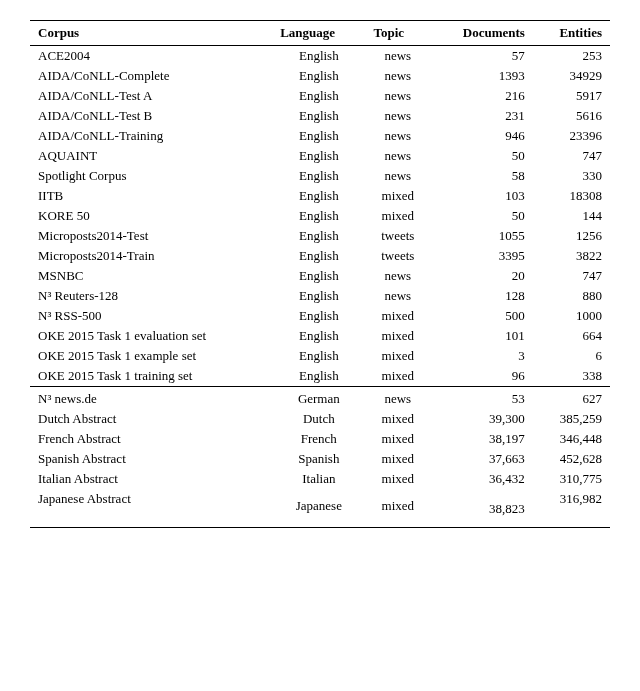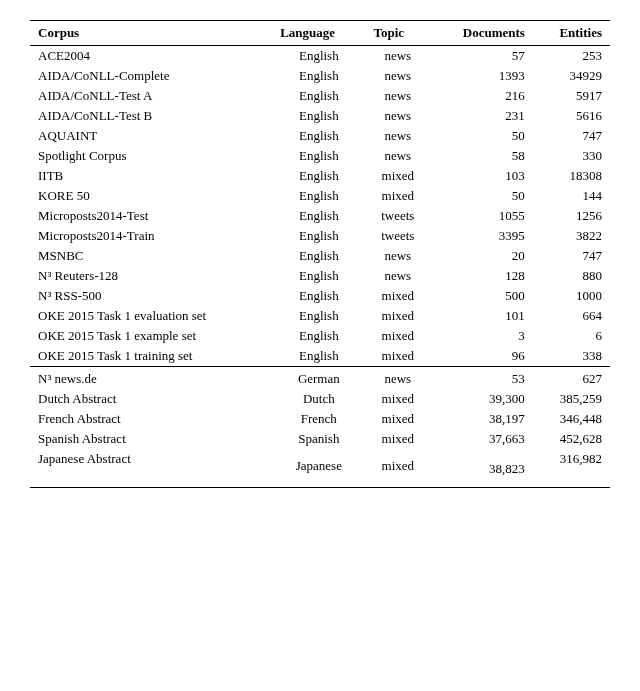--- a/index.html
+++ b/index.html
@@ -93,6 +93,13 @@
     <td class="num">5616</td>
   </tr>
       <tr>
+    <td>AIDA/CoNLL-Training</td>
+    <td class="center">English</td>
+    <td class="center">news</td>
+    <td class="num">946</td>
+    <td class="num">23396</td>
+  </tr>
+      <tr>
     <td>AQUAINT</td>
     <td class="center">English</td>
     <td class="center">news</td>

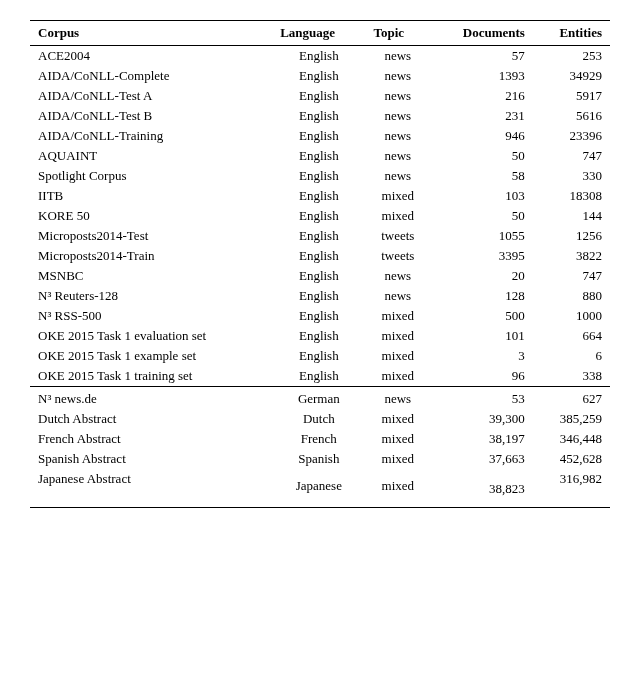--- a/index.html
+++ b/index.html
@@ -212,6 +212,13 @@
     <td class="num">452,628</td>
   </tr>
       <tr>
+    <td>Italian Abstract</td>
+    <td class="center">Italian</td>
+    <td class="center">mixed</td>
+    <td class="num">36,432</td>
+    <td class="num">310,775</td>
+  </tr>
+      <tr>
     <td style="border-bottom: 1.5px solid rgb(0, 0, 0); padding-bottom: 20px;">Japanese Abstract</td>
     <td class="center" style="border-bottom: 1.5px solid rgb(0, 0, 0); padding-bottom: 6px;">Japanese</td>
     <td class="center" style="border-bottom: 1.5px solid rgb(0, 0, 0); padding-bottom: 6px;">mixed</td>

